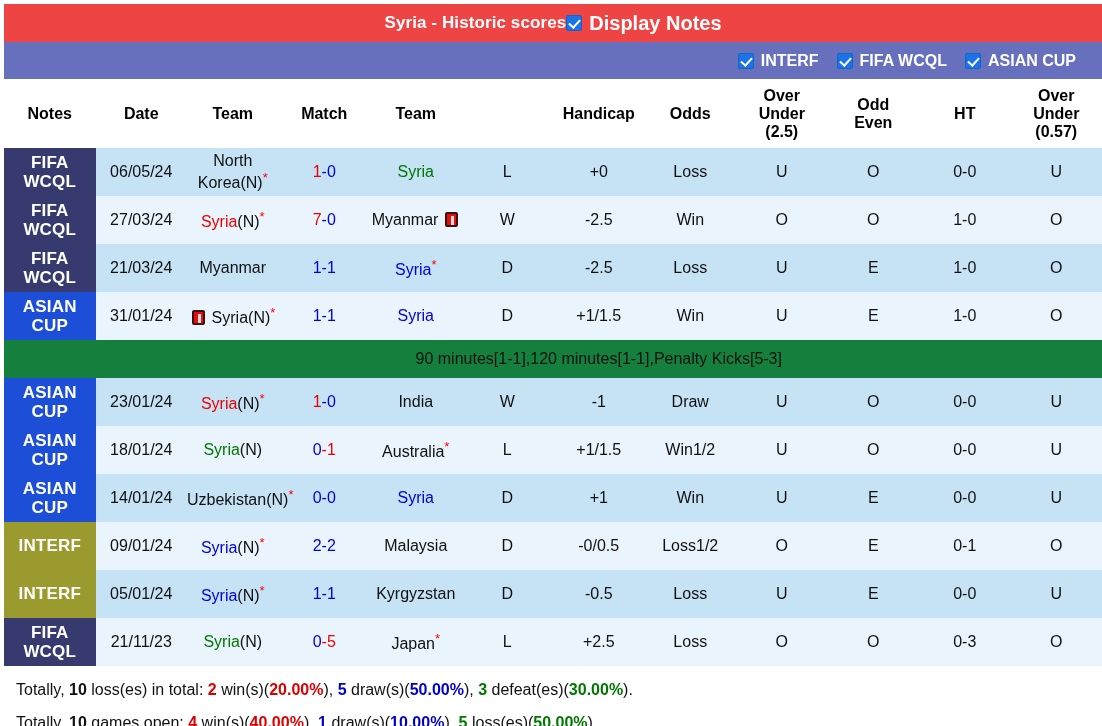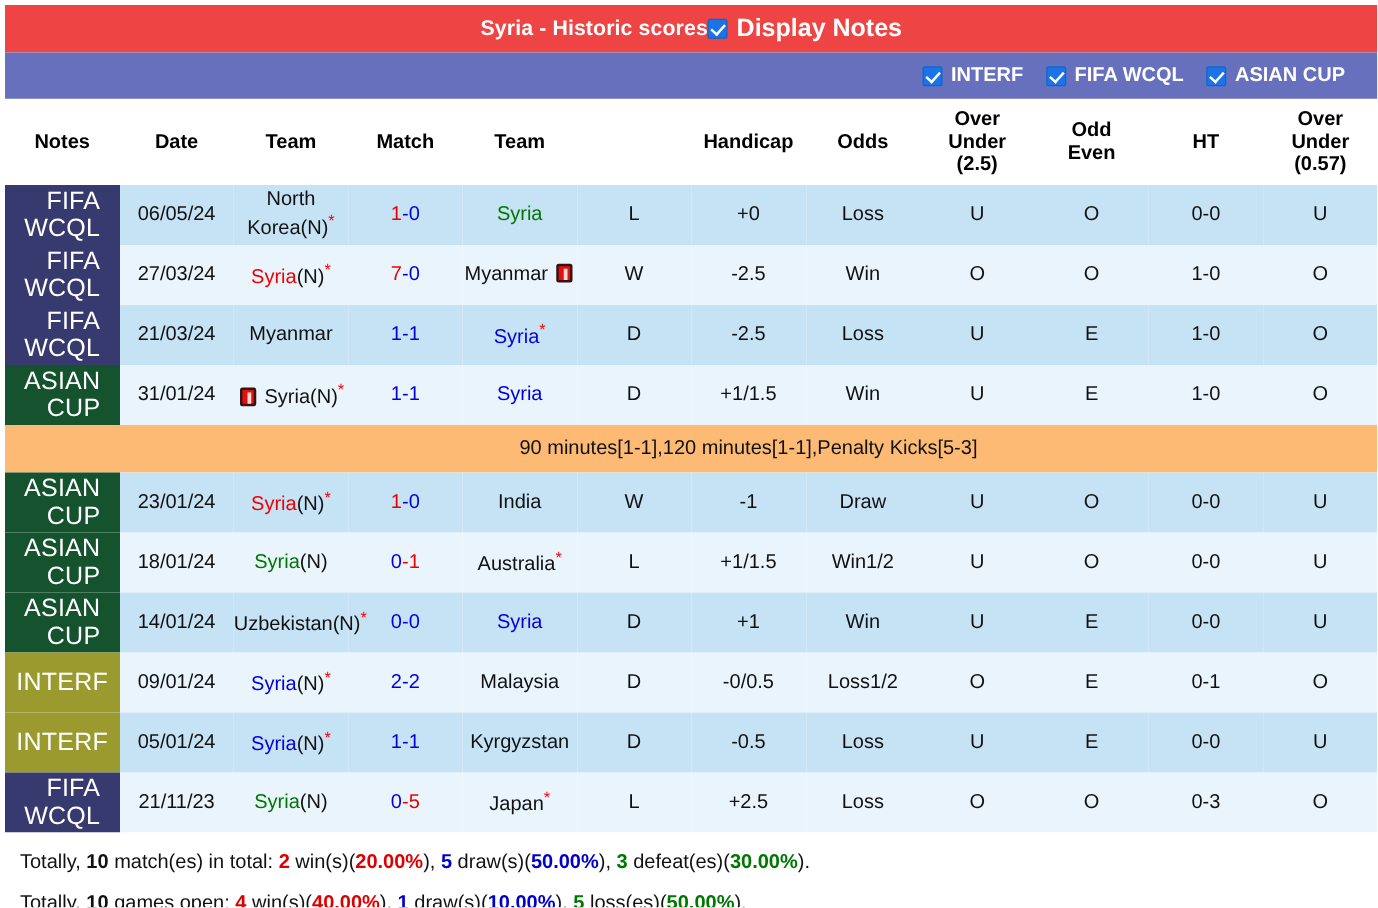--- a/index.html
+++ b/index.html
@@ -126,10 +126,10 @@
     align-items:center;
     justify-content:center;
     color:#ffffff;
-    font-weight:normal;
-    font-size:20px;
+    font-weight:bold;
+    font-size:17px;
     line-height:1.12;
-    text-align:right;
+    text-align:center;
     letter-spacing:.2px;
   }
   .badge.fifa   { background:#363a6e; }

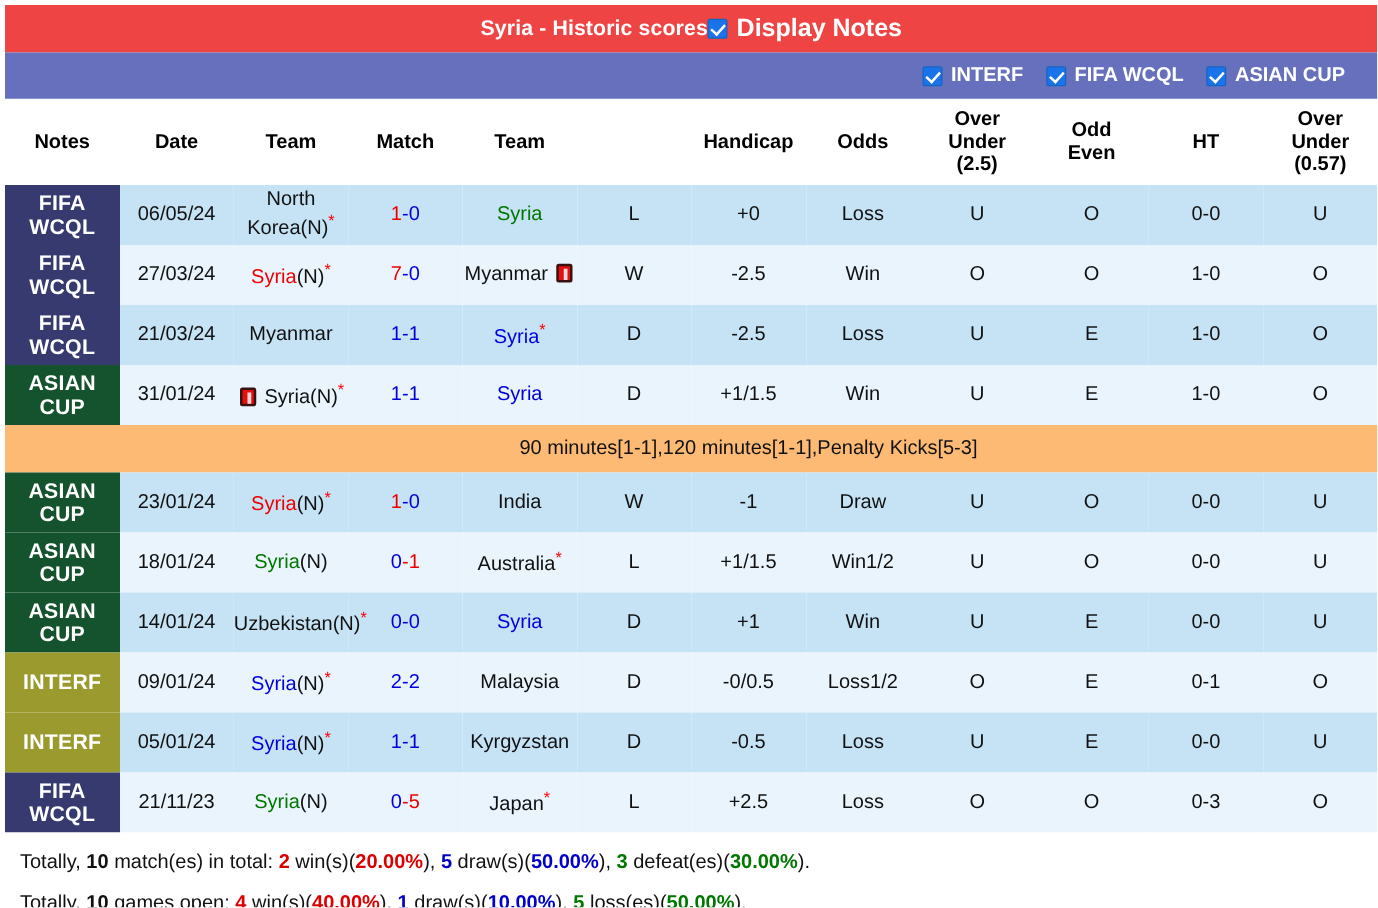--- a/index.html
+++ b/index.html
@@ -133,7 +133,7 @@
     letter-spacing:.2px;
   }
   .badge.fifa   { background:#363a6e; }
-  .badge.asian  { background:#14532d; }
+  .badge.asian  { background:#1d4ed8; }
   .badge.interf { background:#9a9a2e; }
   .badge .b2 { display:block; }
 

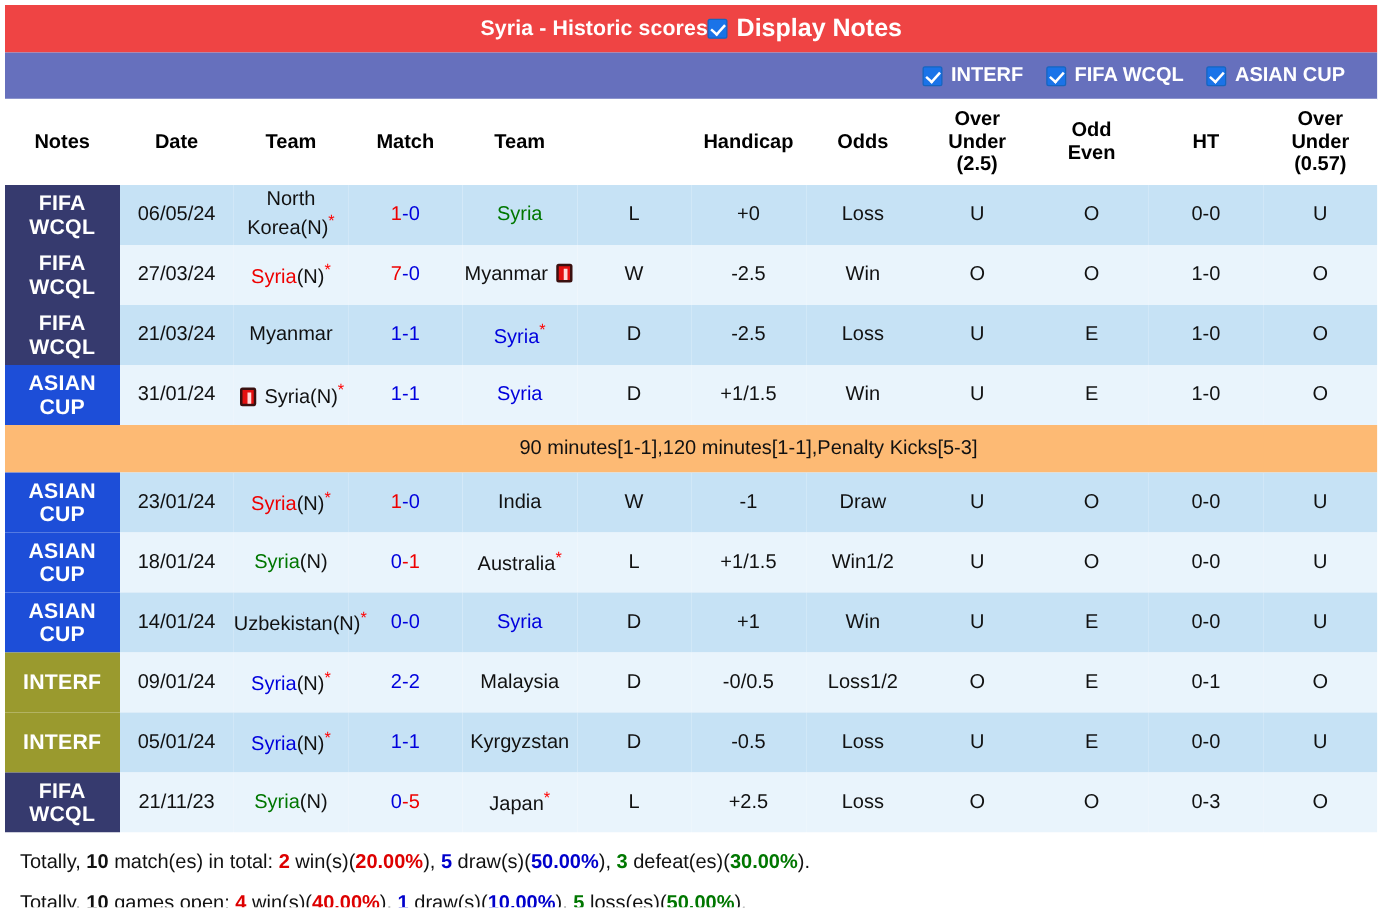--- a/index.html
+++ b/index.html
@@ -158,7 +158,7 @@
 
   
   tr.note-row td {
-    background:#fdba74;
+    background:#15803d;
     font-size:16px;
     color:#111111;
     height:38px;

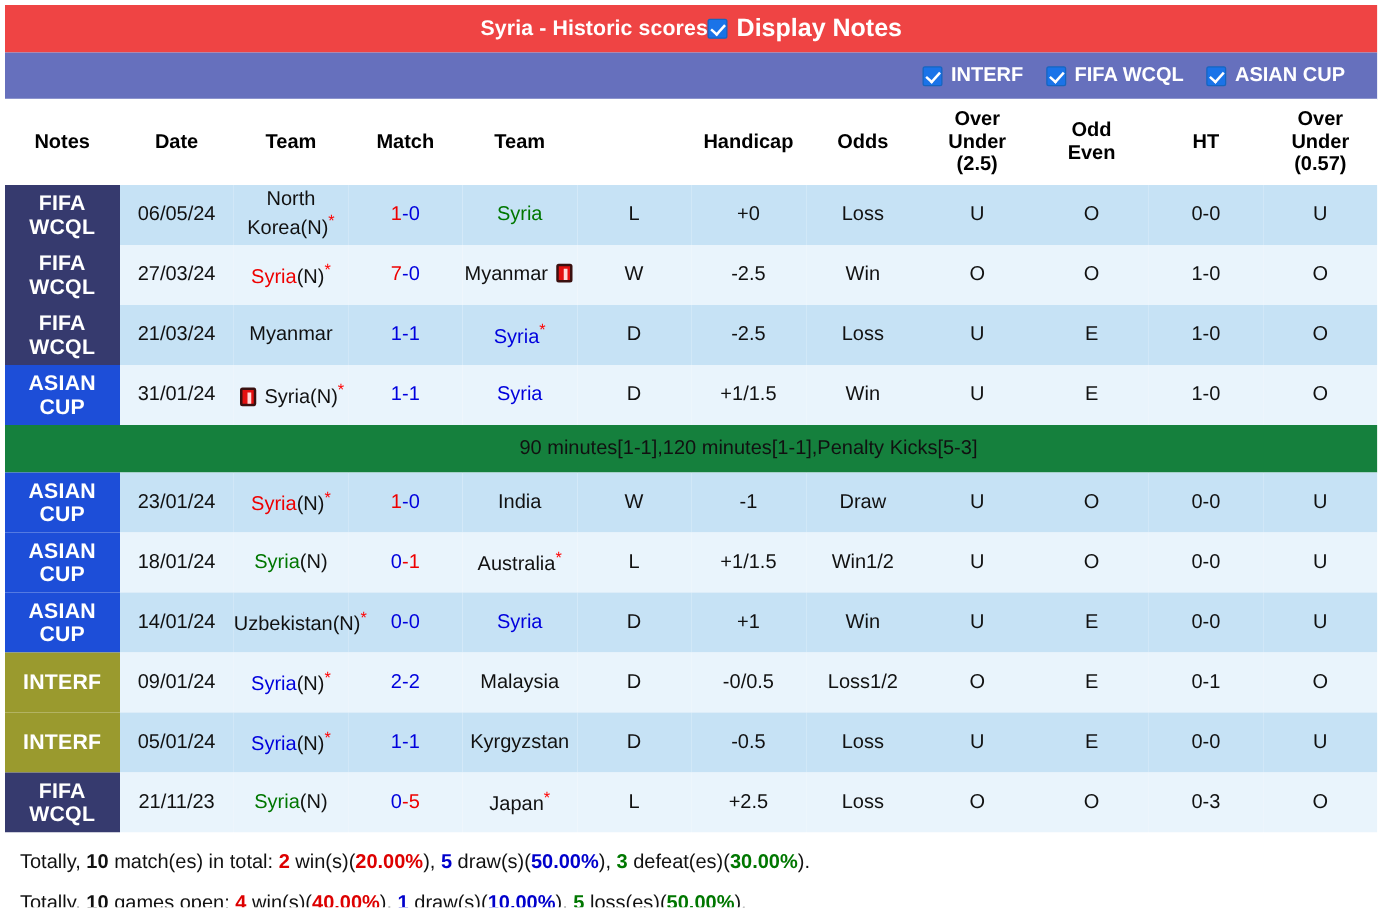--- a/index.html
+++ b/index.html
@@ -474,7 +474,7 @@
 
   <div class="summary">
     <p>
-      <span>Totally, </span><span class="s-dark">10</span><span> match(es) in total: </span><span class="s-red">2</span><span> win(s)(</span><span class="s-red">20.00%</span><span>), </span><span class="s-blue">5</span><span> draw(s)(</span><span class="s-blue">50.00%</span><span>), </span><span class="s-green">3</span><span> defeat(es)(</span><span class="s-green">30.00%</span><span>).</span>
+      <span>Totally, </span><span class="s-dark">10</span><span> loss(es) in total: </span><span class="s-red">2</span><span> win(s)(</span><span class="s-red">20.00%</span><span>), </span><span class="s-blue">5</span><span> draw(s)(</span><span class="s-blue">50.00%</span><span>), </span><span class="s-green">3</span><span> defeat(es)(</span><span class="s-green">30.00%</span><span>).</span>
     </p>
     <p>
       <span>Totally, </span><span class="s-dark">10</span><span> games open: </span><span class="s-red">4</span><span> win(s)(</span><span class="s-red">40.00%</span><span>), </span><span class="s-blue">1</span><span> draw(s)(</span><span class="s-blue">10.00%</span><span>), </span><span class="s-green">5</span><span> loss(es)(</span><span class="s-green">50.00%</span><span>).</span>

